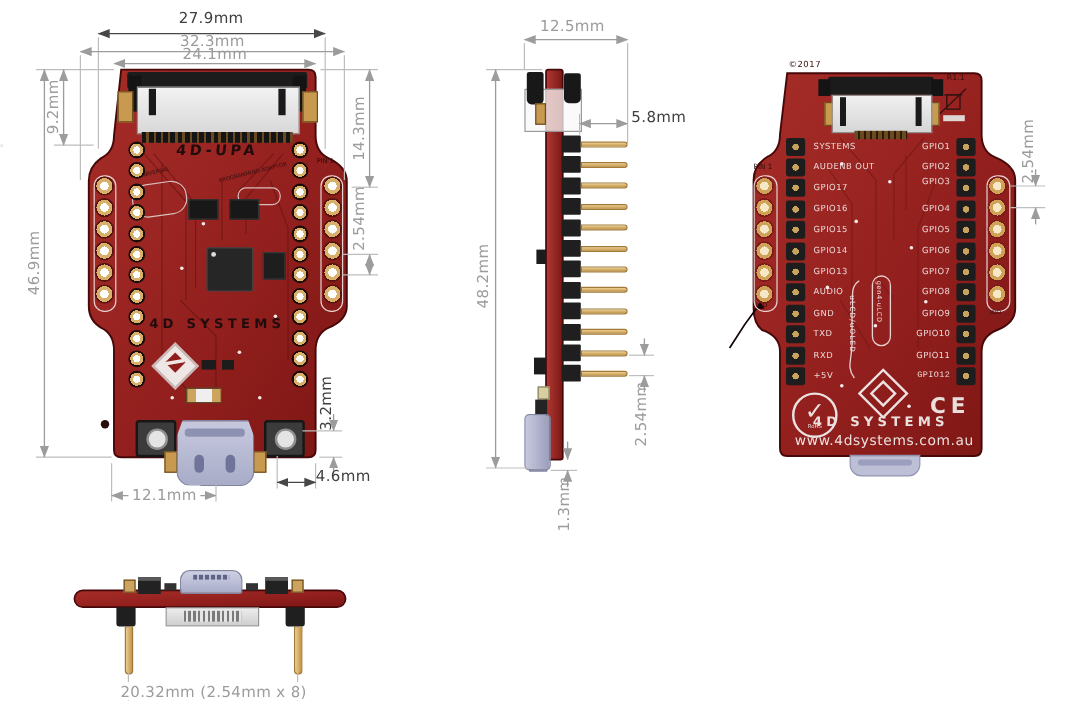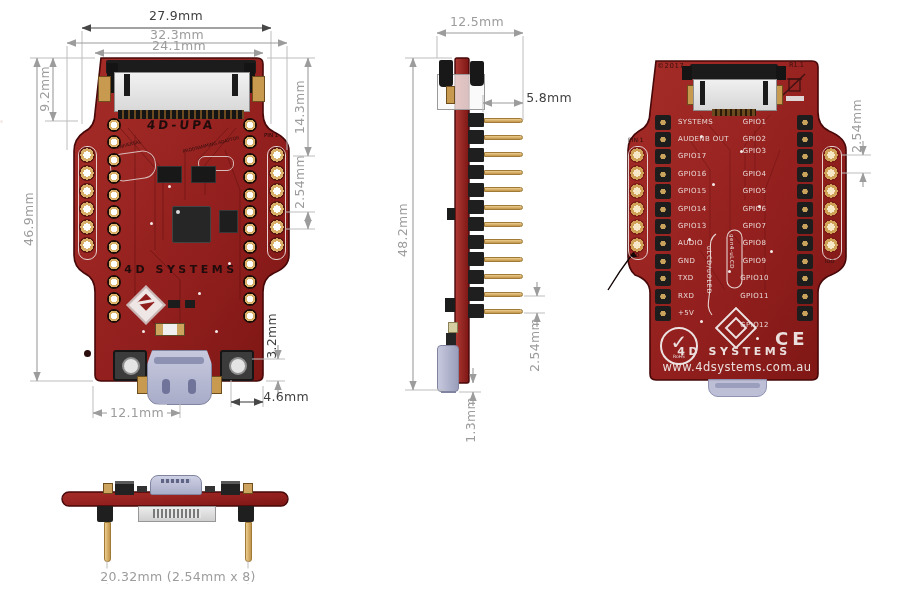--- a/index.html
+++ b/index.html
@@ -271,7 +271,7 @@
     <div class="abs" style="left:763px;top:81px;width:5px;height:24px;background:#1a1a1a;z-index:4"></div>
     <div class="abs" style="left:712px;top:109px;width:44px;height:7px;background:repeating-linear-gradient(90deg,#6b4a1f 0 3px,#2b1a08 3px 5px);z-index:3"></div>
 
-    <div class="silkd" style="left:657px;top:62px;font-size:7px;letter-spacing:.5px;color:#38100f;z-index:3">©2017</div>
+    <div class="silkd" style="left:657px;top:50px;font-size:7px;letter-spacing:.5px;color:#38100f;z-index:3">©2017</div>
     <div class="silkd" style="left:789px;top:61px;font-size:6.5px;color:#38100f;z-index:3">R1.1</div>
 
     <div class="hblock" style="left: 655px; z-index: 3; top: 114.5px;"></div>

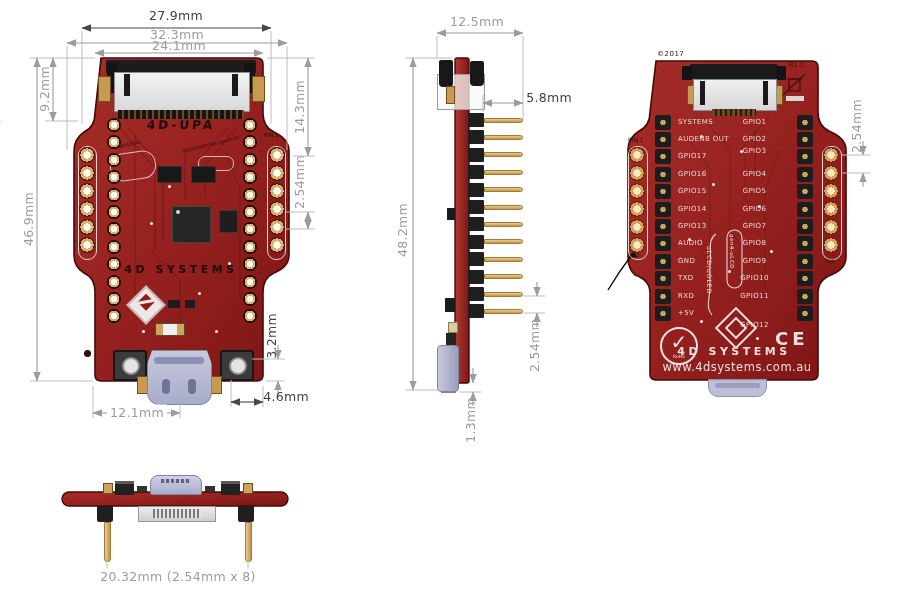--- a/index.html
+++ b/index.html
@@ -34,7 +34,7 @@
   .pinlbl-l{position:absolute;left:678px;width:75px;font-size:7px;color:#ead9d7;
             letter-spacing:.4px;white-space:nowrap;}
   .pinlbl-r{position:absolute;left:717px;width:75px;font-size:7px;color:#ead9d7;
-            letter-spacing:.4px;text-align:center;white-space:nowrap;}
+            letter-spacing:.4px;text-align:right;white-space:nowrap;}
   .vtext{writing-mode:vertical-rl;}
 </style>
 </head>

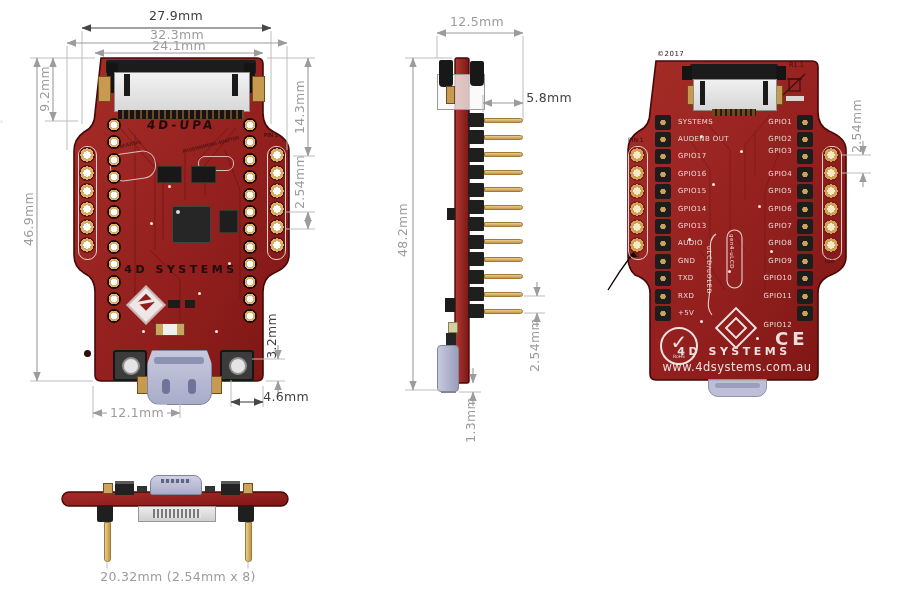--- a/index.html
+++ b/index.html
@@ -322,7 +322,7 @@
       <div class="pinlbl-r" style="z-index: 3; top: 256.7px;">GPIO9</div>
       <div class="pinlbl-r" style="z-index: 3; top: 274.1px;">GPIO10</div>
       <div class="pinlbl-r" style="z-index: 3; top: 291.5px;">GPIO11</div>
-      <div class="pinlbl-r" style="z-index: 3; top: 321px;">GPIO12</div>
+      <div class="pinlbl-r" style="z-index: 3; top: 309px; font-family: Liberation Mono, monospace;">GPIO12</div>
 
     <div class="earbox" style="left:628px;top:146px;width:18px;height:112px;z-index:2"></div>
     <div class="earbox" style="left:822px;top:146px;width:18px;height:112px;z-index:2"></div>

